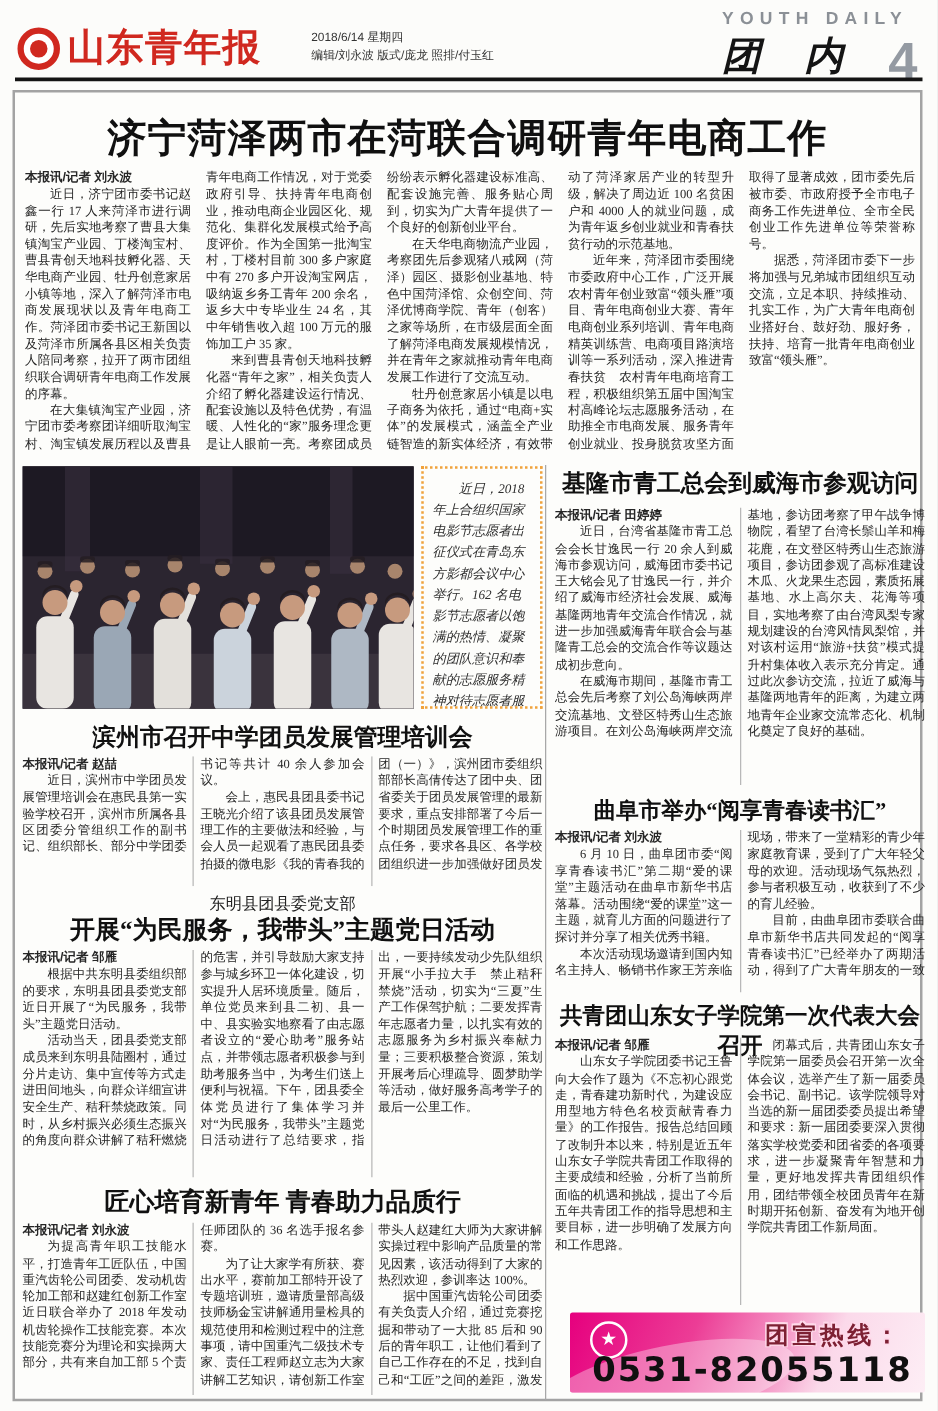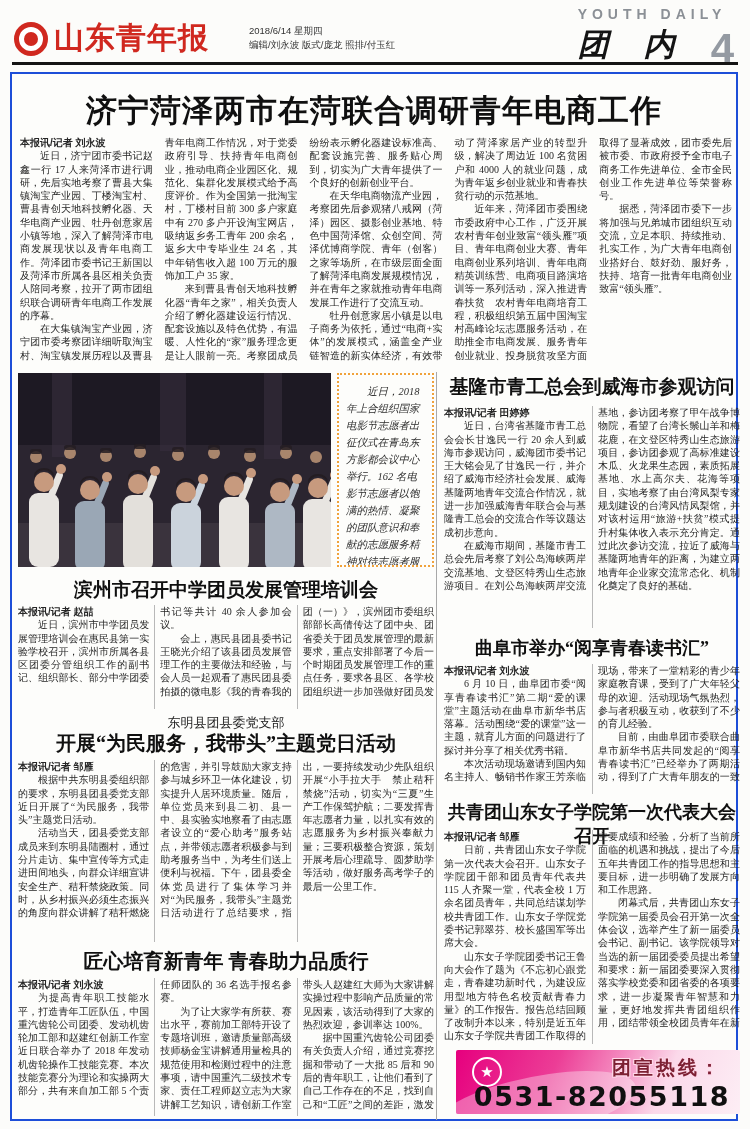--- a/index.html
+++ b/index.html
@@ -30,7 +30,7 @@
   .head-rule { position:absolute; top:62px; left:12px; right:12px; height:3px; background:#141414; }
   
   .frame { position:absolute; top:72px; left:10px; width:728px; height:1049px;
-    border:2px solid #1d4ed8; background:#fdfdfb; }
+    border:2px solid #a3a3a3; background:#fdfdfb; }
   .abs { position:absolute; }
   h1.headline { font-size:31px; font-weight:900; text-align:center; letter-spacing:1px; color:#101010; }
   h2.art-title { font-weight:900; text-align:center; color:#101010; }

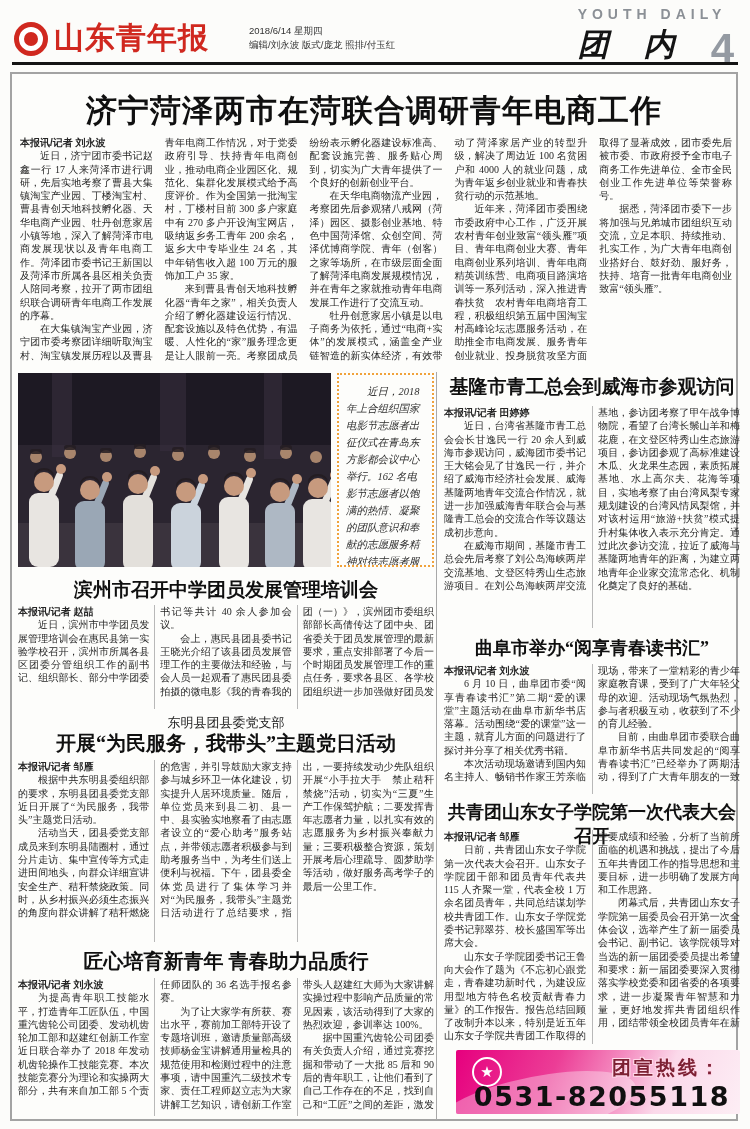--- a/index.html
+++ b/index.html
@@ -241,7 +241,6 @@
     <div class="body cols2 abs" style="top:756px; left:432px; width:296px; height:214px;">
       <p class="byline">本报讯/记者 邹雁</p>
       <div>
-          <p>日前，共青团山东女子学院第一次代表大会召开。山东女子学院团干部和团员青年代表共 115 人齐聚一堂，代表全校 1 万余名团员青年，共同总结谋划学校共青团工作。山东女子学院党委书记郭翠芬、校长盛国军等出席大会。</p>
           <p>山东女子学院团委书记王鲁向大会作了题为《不忘初心跟党走，青春建功新时代，为建设应用型地方特色名校贡献青春力量》的工作报告。报告总结回顾了改制升本以来，特别是近五年山东女子学院共青团工作取得的主要成绩和经验，分析了当前所面临的机遇和挑战，提出了今后五年共青团工作的指导思想和主要目标，进一步明确了发展方向和工作思路。</p>
           <p>闭幕式后，共青团山东女子学院第一届委员会召开第一次全体会议，选举产生了新一届委员会书记、副书记。该学院领导对当选的新一届团委委员提出希望和要求：新一届团委要深入贯彻落实学校党委和团省委的各项要求，进一步凝聚青年智慧和力量，更好地发挥共青团组织作用，团结带领全校团员青年在新时期开拓创新、奋发有为地开创学院共青团工作新局面。</p>
         </div>

